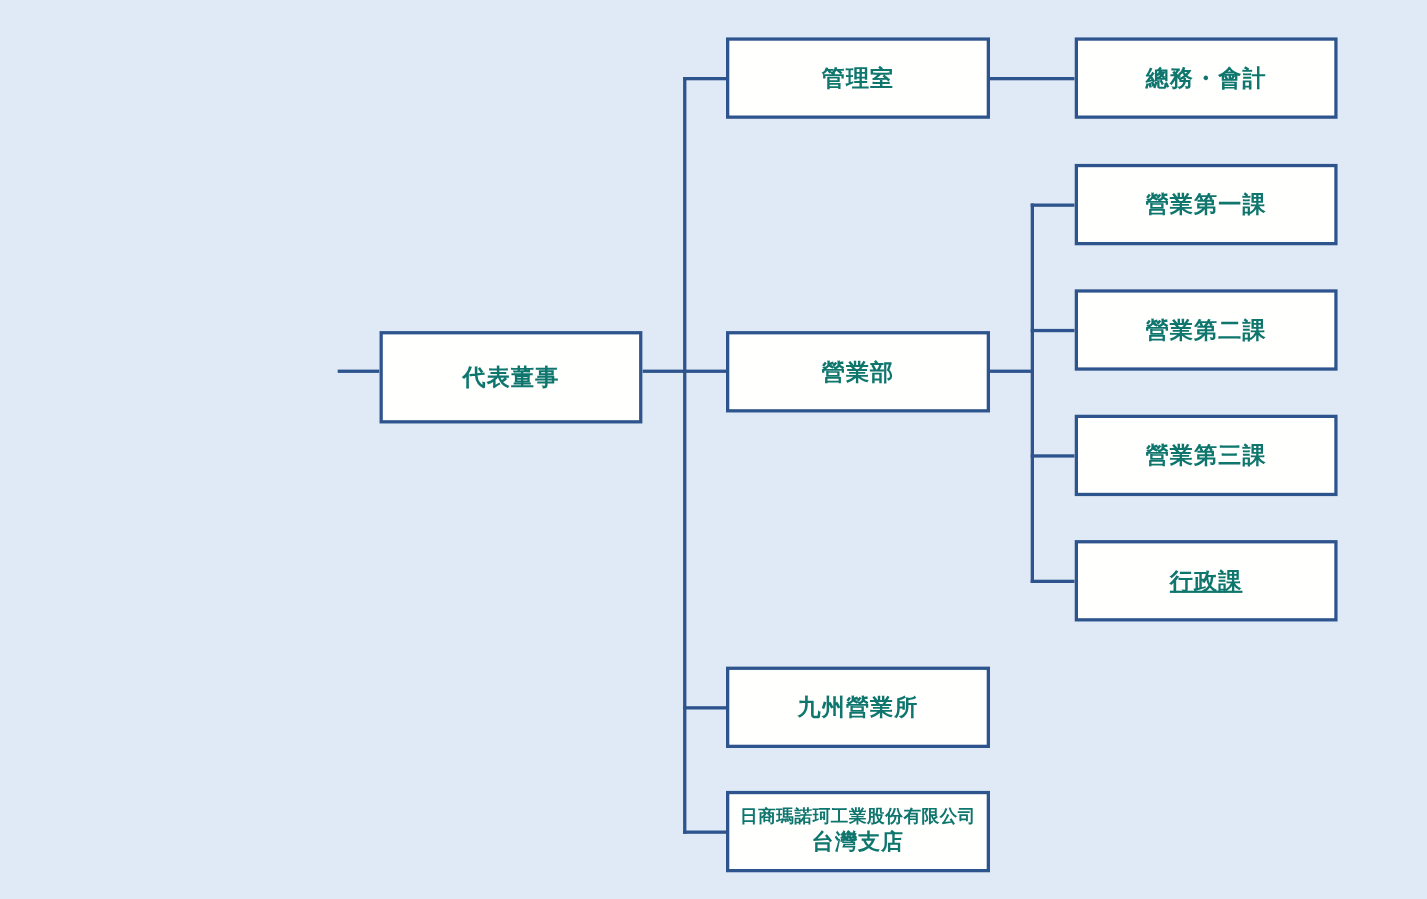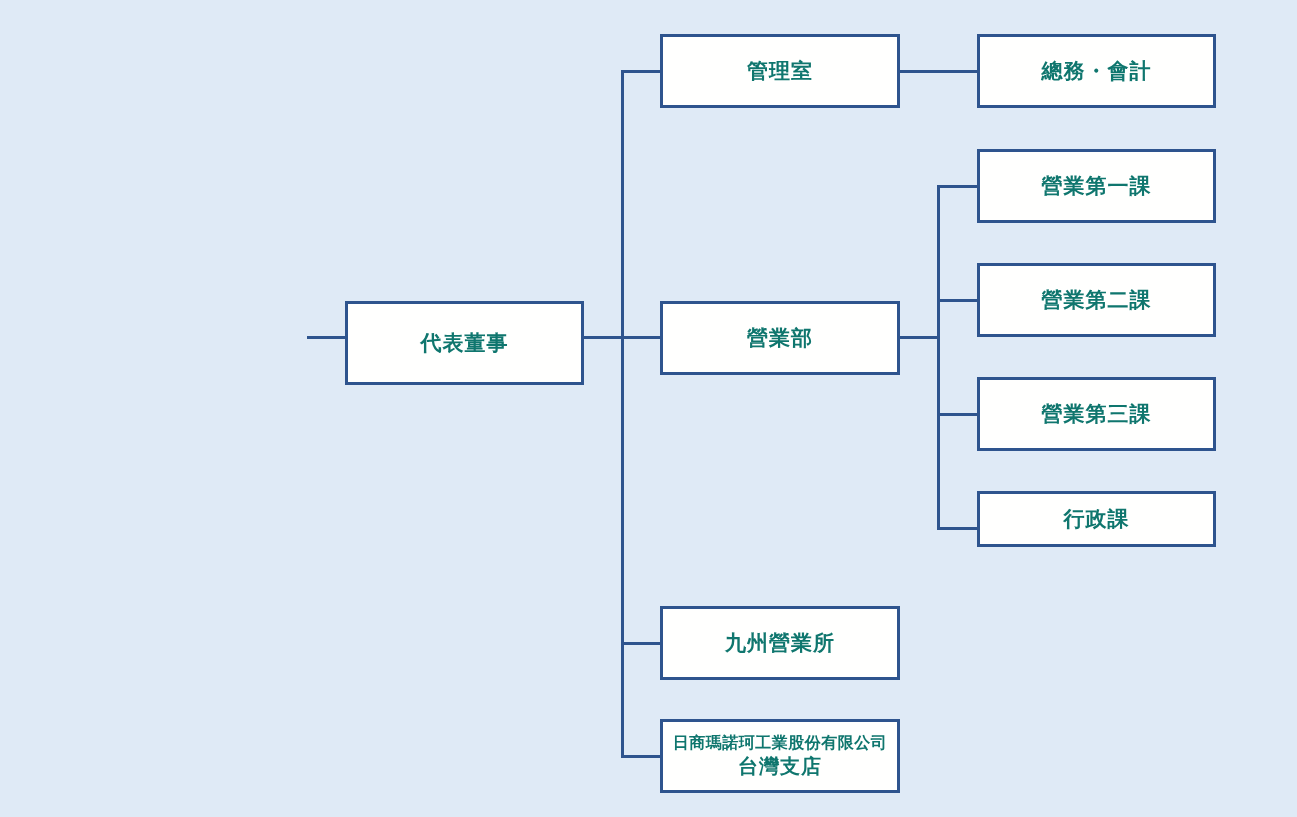--- a/index.html
+++ b/index.html
@@ -44,7 +44,7 @@
   .n-s1         { left: 977px; top: 149px; width: 239px; height: 74px; }
   .n-s2         { left: 977px; top: 263px; width: 239px; height: 74px; }
   .n-s3         { left: 977px; top: 377px; width: 239px; height: 74px; }
-  .n-admin      { left: 977px; top: 491px; width: 239px; height: 56px; }
+  .n-admin      { left: 977px; top: 491px; width: 239px; height: 74px; text-decoration: underline; }
   .n-kyushu     { left: 660px; top: 606px; width: 240px; height: 74px; }
   .n-taiwan     { left: 660px; top: 719px; width: 240px; height: 74px; font-family: Liberation Serif, serif; }
   .n-taiwan .sub-line  { font-size: 16px; letter-spacing: 0.5px; line-height: 1.3; }

